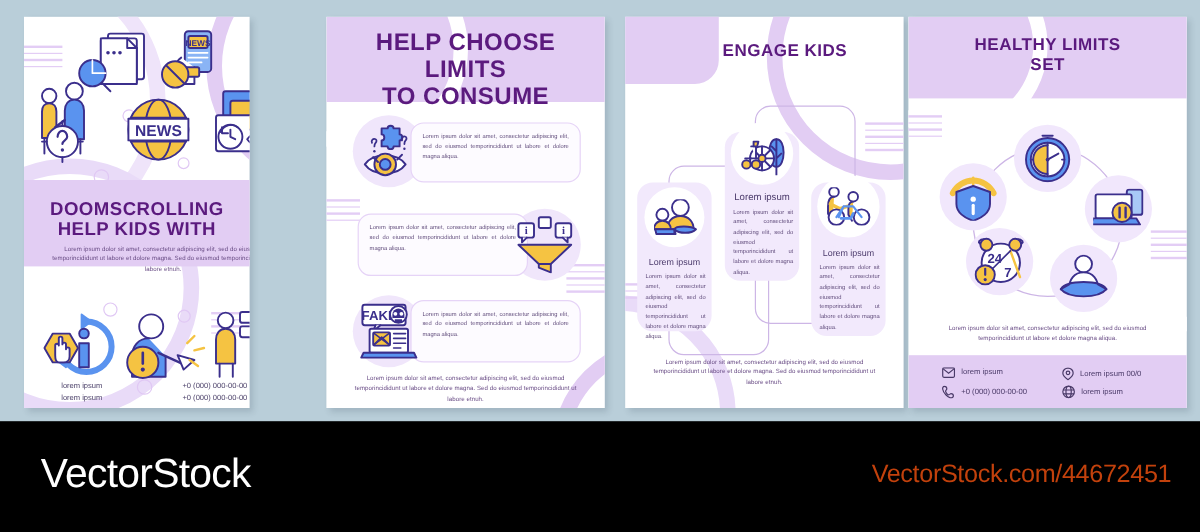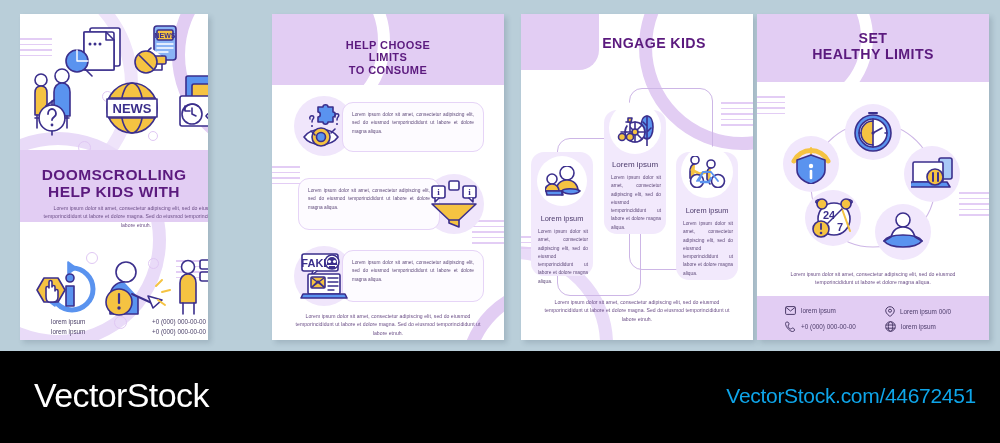--- a/index.html
+++ b/index.html
@@ -44,7 +44,7 @@
     line-height:1.12;
   }
   .h-1{font-size:15.5px;}
-  .h-2{font-size:11px;margin-top:14px;}
+  .h-2{font-size:20px;}
   .h-3{font-size:14.2px;padding-left:17px;}
   .h-4{font-size:14.2px;}
 

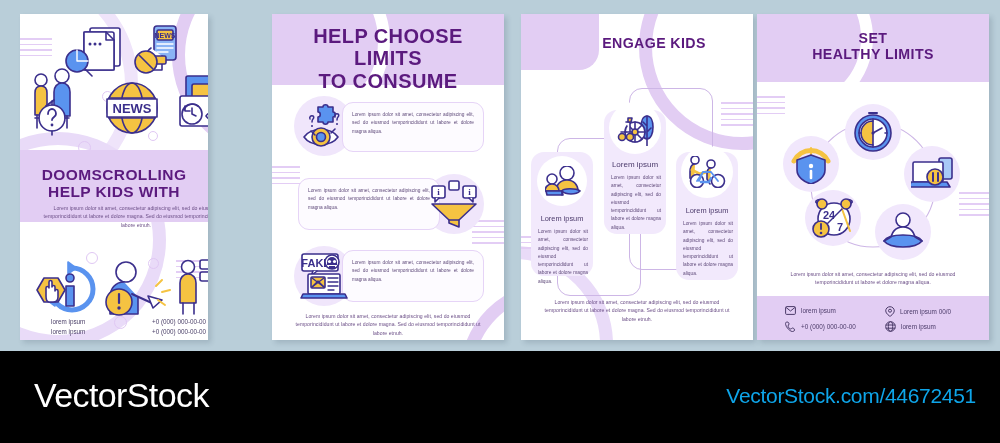--- a/index.html
+++ b/index.html
@@ -406,8 +406,8 @@
   <div class="arc arc-ring-w" style="left:148px;top:250px;width:150px;height:150px;"></div>
 
   <div class="headline h-4" style="top:17px;">
+    <div>HEALTHY LIMITS</div>
     <div>SET</div>
-    <div>HEALTHY LIMITS</div>
   </div>
 
   <div class="lines" style="left:-2px;top:82px;width:30px;">

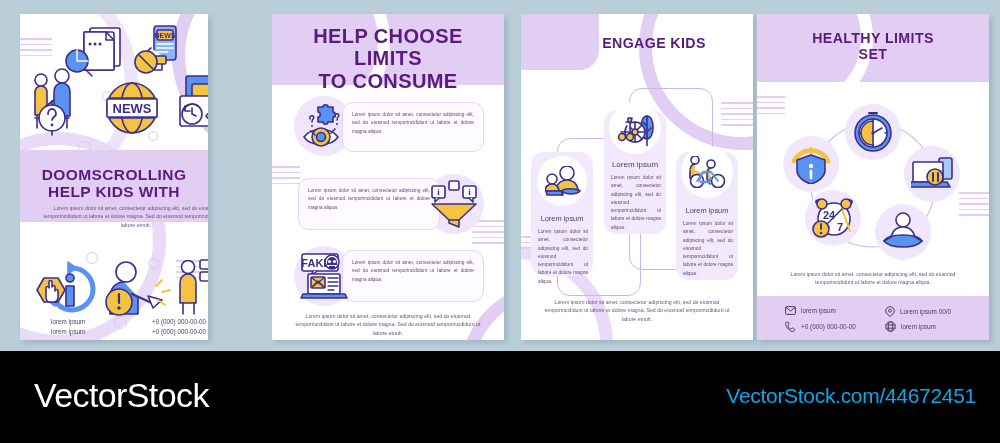--- a/index.html
+++ b/index.html
@@ -98,7 +98,7 @@
   }
   .wm-url{
     position:absolute;right:24px;top:33px;
-    color:#0ea5e9;font-size:21px;letter-spacing:-.3px;
+    color:#c2410c;font-size:21px;letter-spacing:-.3px;
   }
 </style>
 </head>

